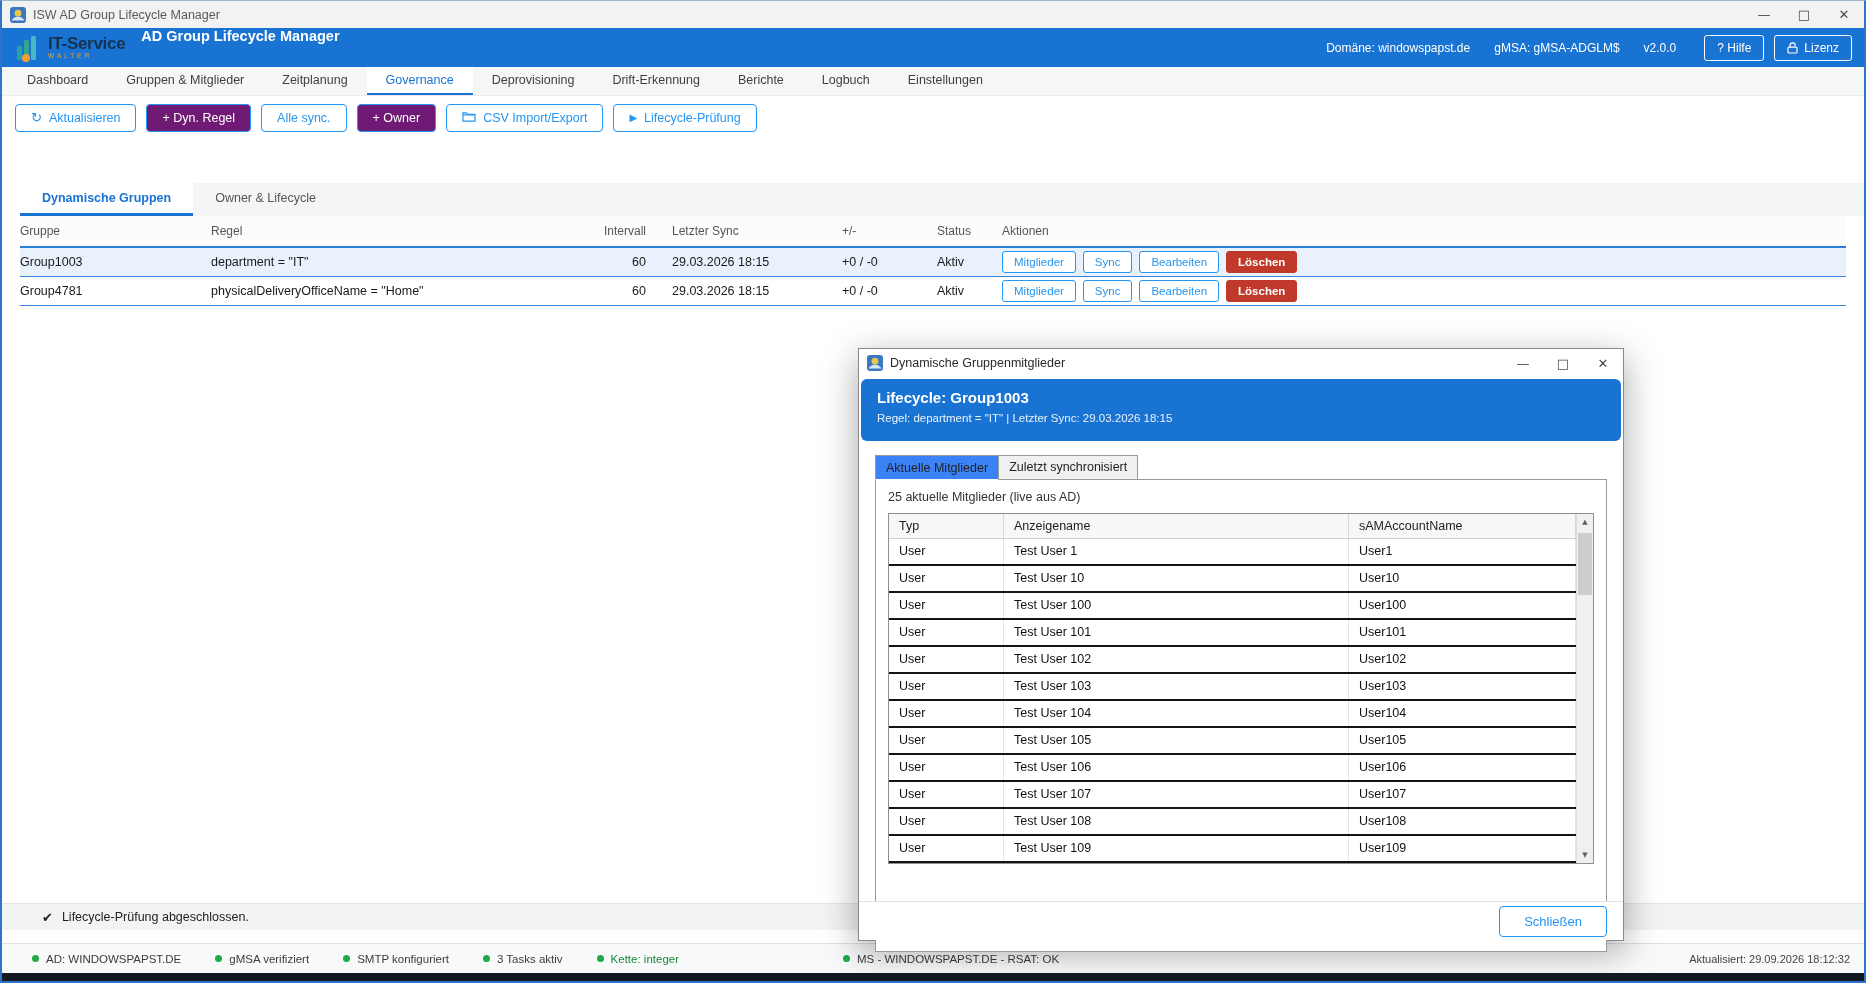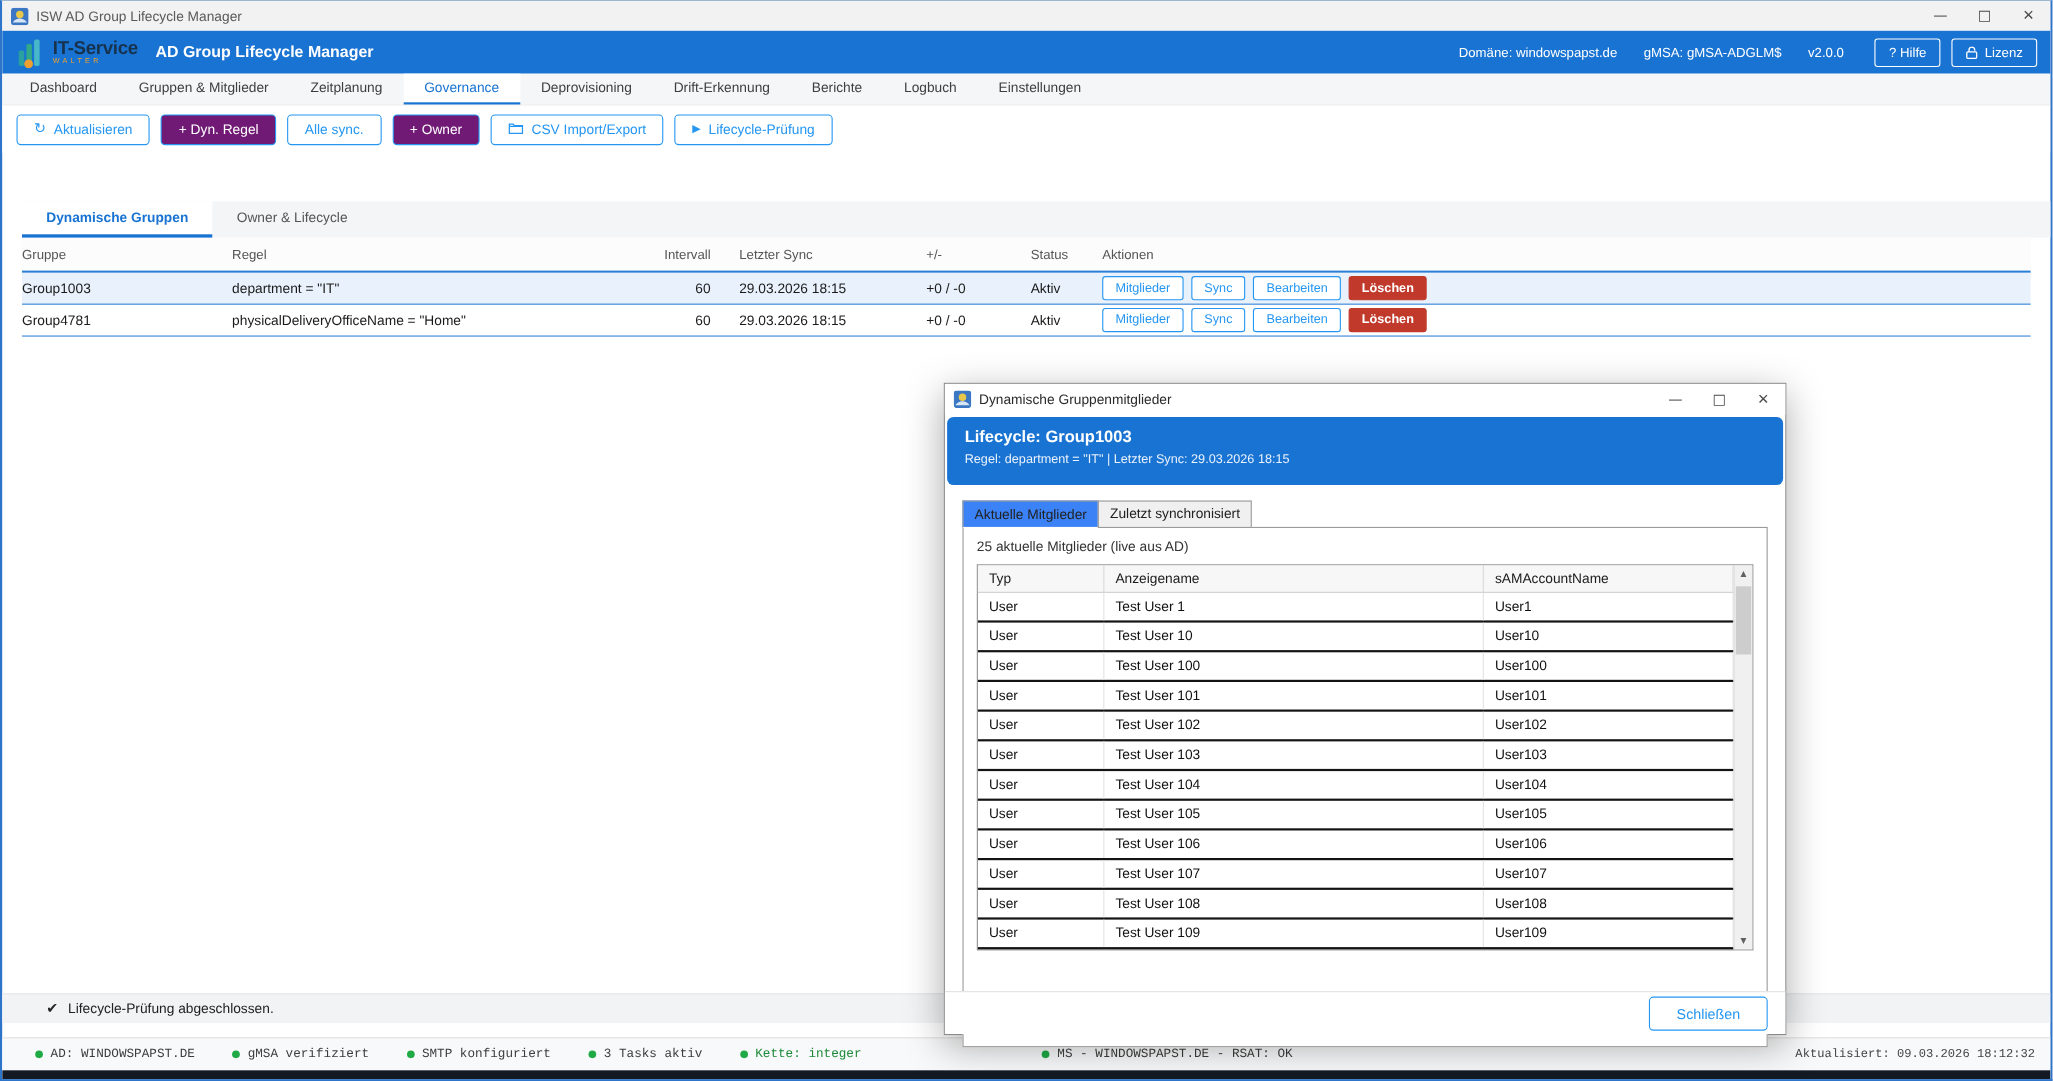--- a/index.html
+++ b/index.html
@@ -15,7 +15,7 @@
              font-size:13px; color:#4a4a4a; font-family:"DejaVu Sans",sans-serif; }
 
   
-  .appheader { height:39px; background:#1973d2; display:flex; align-items:center; padding:0 12px; color:#fff; }
+  .appheader { height:39px; background:#1973d2; display:flex; padding:0 12px; color:#fff; }
   .logo { display:flex; align-items:center; gap:6px; }
   .logo-text { line-height:1; }
   .logo-text .l1 { font-size:17px; font-weight:bold; color:#17324d; letter-spacing:-0.3px; }

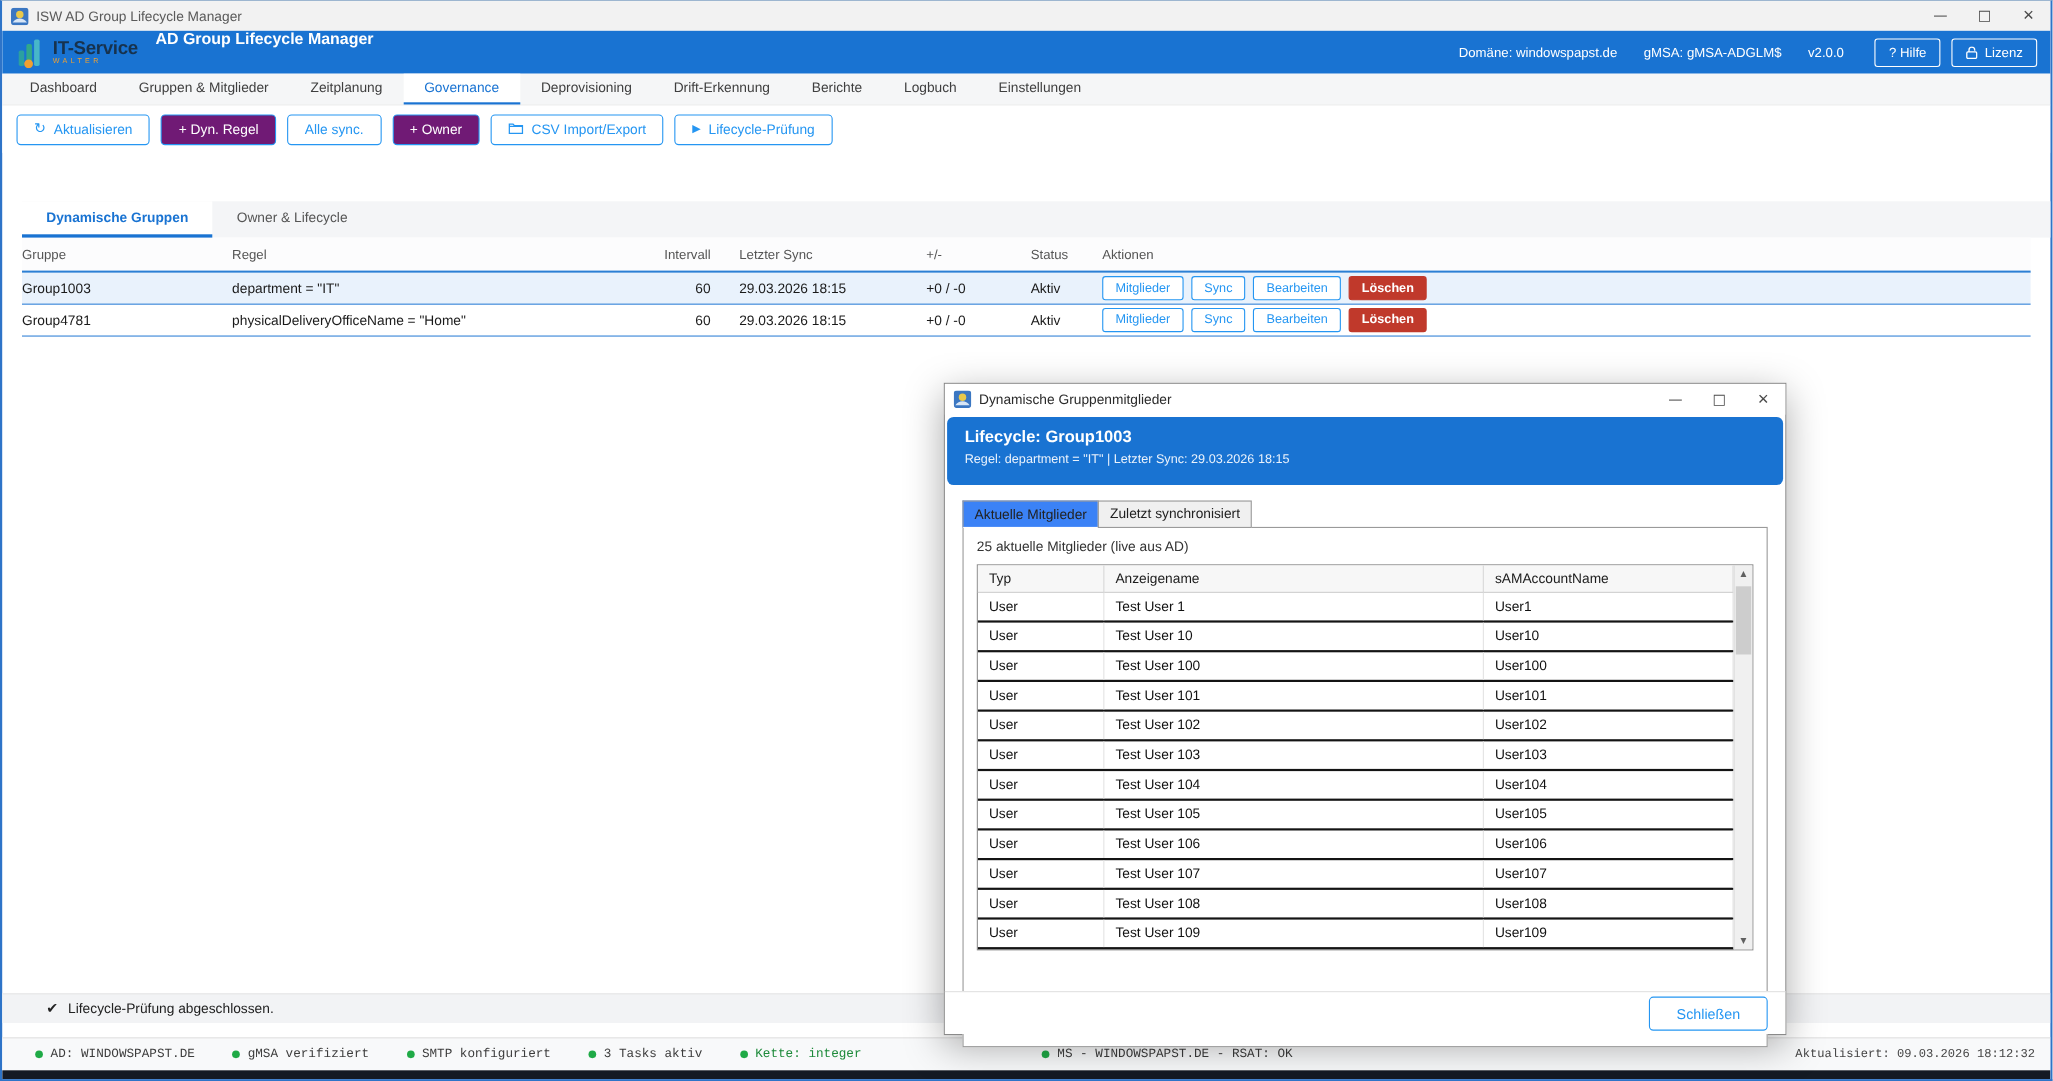--- a/index.html
+++ b/index.html
@@ -68,7 +68,7 @@
   .status-msg .chk { font-family:"DejaVu Sans",sans-serif; font-size:13px; }
   .statusbar { position:absolute; left:0; right:0; bottom:8px; height:30px; background:#f8f9fa;
                border-top:1px solid #e0e0e0; display:flex; align-items:center; padding:0 14px 0 30px;
-               font-size:11.5px; color:#3c3c3c; gap:34px;font-family:Liberation Mono, monospace; }
+               font-size:11.5px; color:#3c3c3c; gap:34px; }
   .sb-item { display:flex; align-items:center; gap:7px; white-space:nowrap; }
   .sb-item.wide { margin-left:130px; }
   .sb-item .dot { width:7px; height:7px; border-radius:50%; background:#1faa46; }

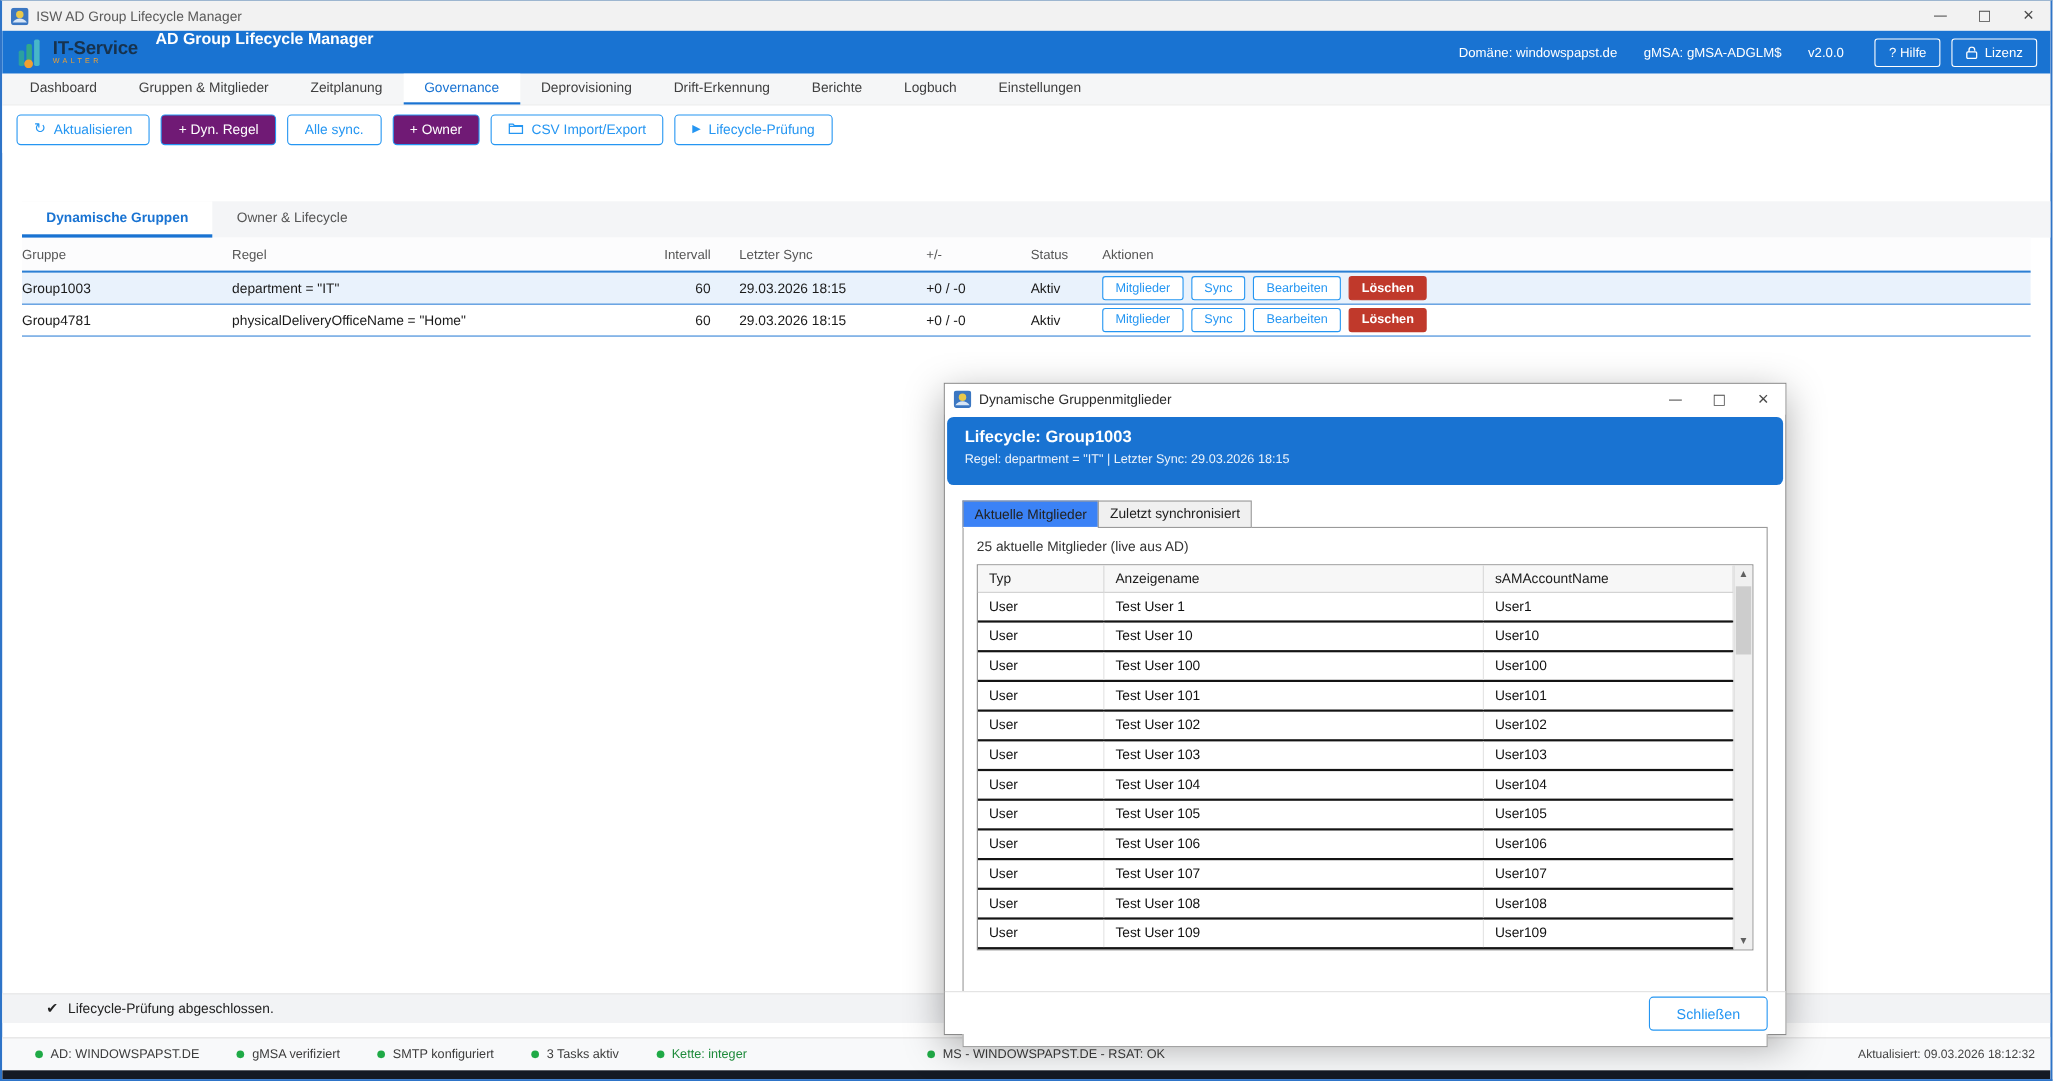--- a/index.html
+++ b/index.html
@@ -278,7 +278,7 @@
         <span class="dot"></span>
         <span class="lbl">MS - WINDOWSPAPST.DE - RSAT: OK</span>
       </div>
-      <span class="sb-updated">Aktualisiert: 09.03.2026 18:12:32</span>
+      <span class="sb-updated">Aktualisiert: 29.09.2026 18:12:32</span>
     </div>
   <div class="darkbar"></div>
 

